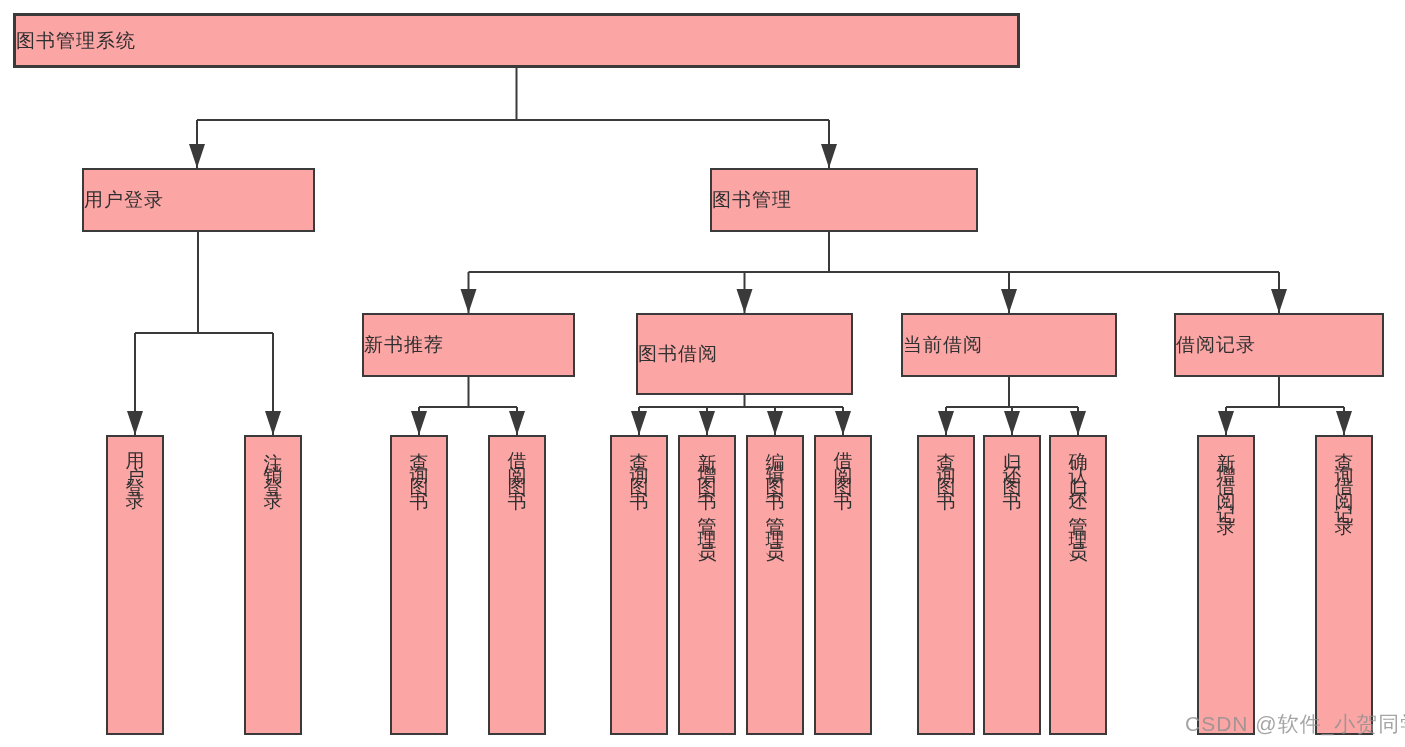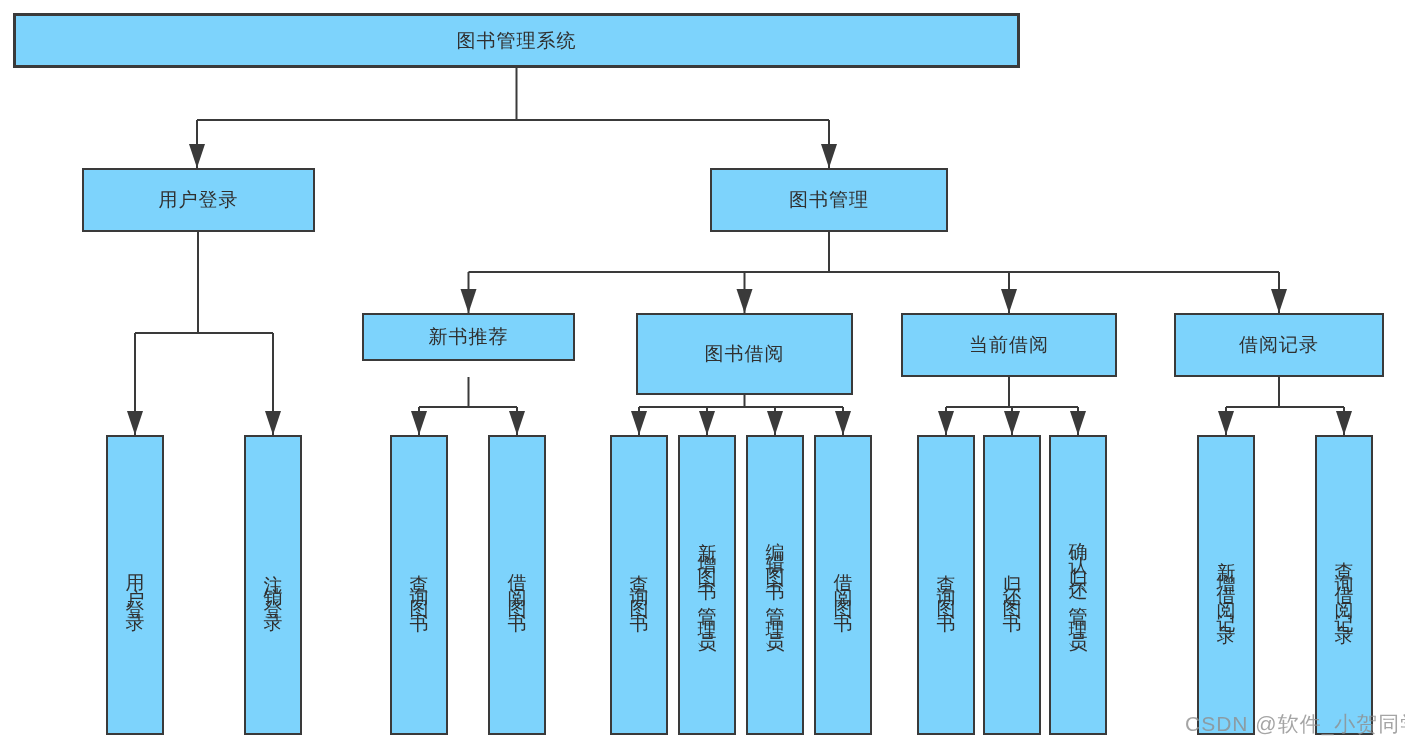--- a/index.html
+++ b/index.html
@@ -20,11 +20,11 @@
   .box {
     position: absolute;
     box-sizing: border-box;
-    background: #7dd3fc;
+    background: #fca5a5;
     border: 2px solid #3a3a3a;
     display: flex;
     align-items: center;
-    justify-content: center;
+    justify-content: flex-start;
     color: #303030;
     font-size: 19px;
     letter-spacing: 1px;

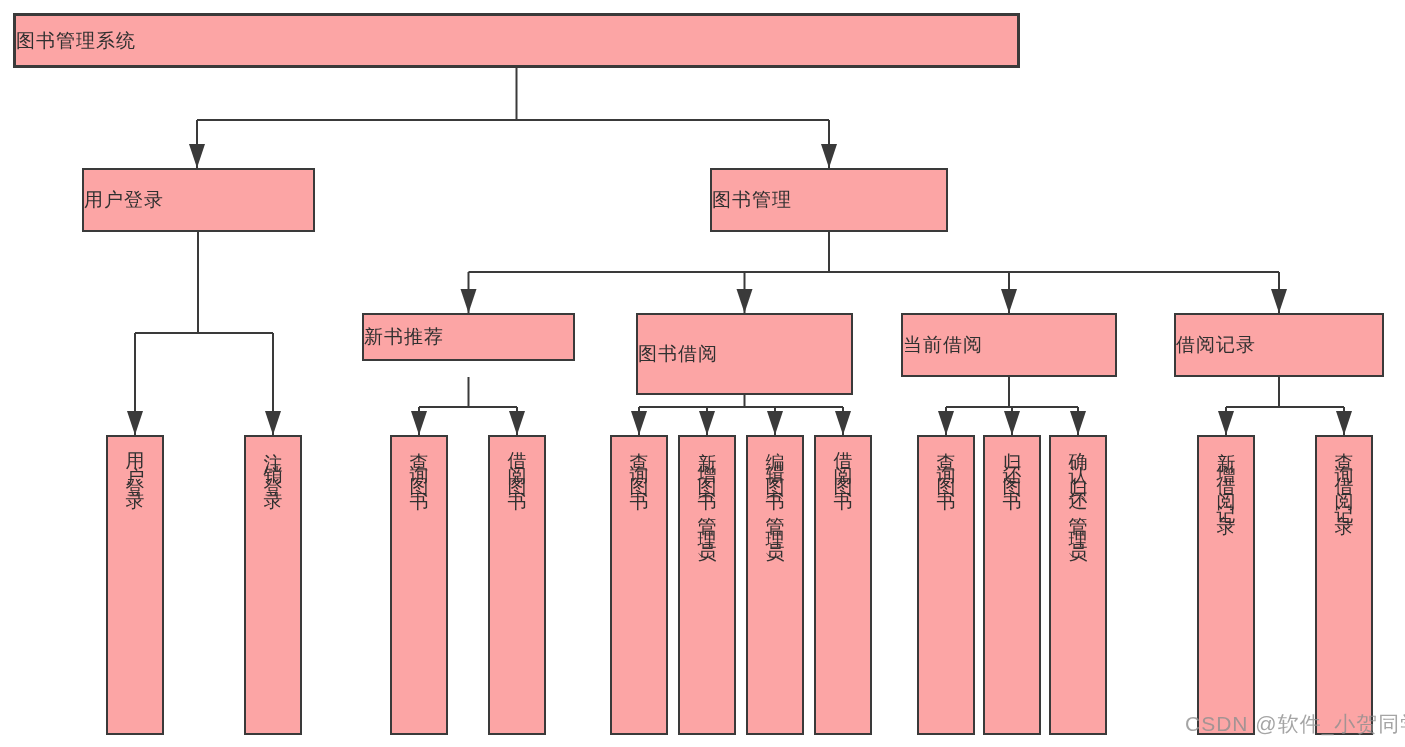--- a/index.html
+++ b/index.html
@@ -111,7 +111,7 @@
   <div class="box" style="left:82px;top:168px;width:233px;height:64px">
     <span>用户登录</span>
   </div>
-  <div class="box" style="left:710px;top:168px;width:238px;height:64px">
+  <div class="box" style="left:710px;top:168px;width:268px;height:64px">
     <span>图书管理</span>
   </div>
 

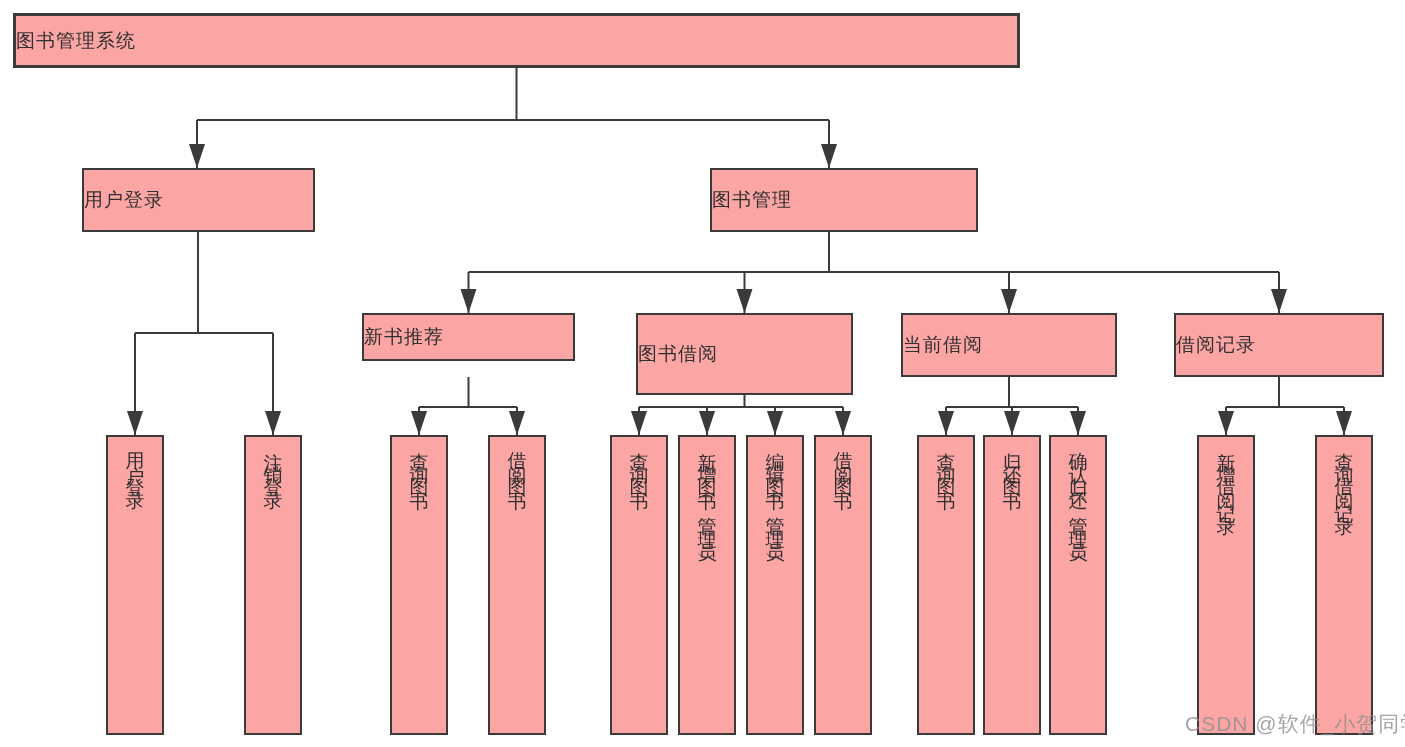--- a/index.html
+++ b/index.html
@@ -115,7 +115,7 @@
     <span>图书管理</span>
   </div>
 
-  <div class="box" style="left:362px;top:313px;width:213px;height:48px">
+  <div class="box" style="left:362px;top:313px;width:213px;height:64px">
     <span>新书推荐</span>
   </div>
   <div class="box" style="left:636px;top:313px;width:217px;height:82px">

